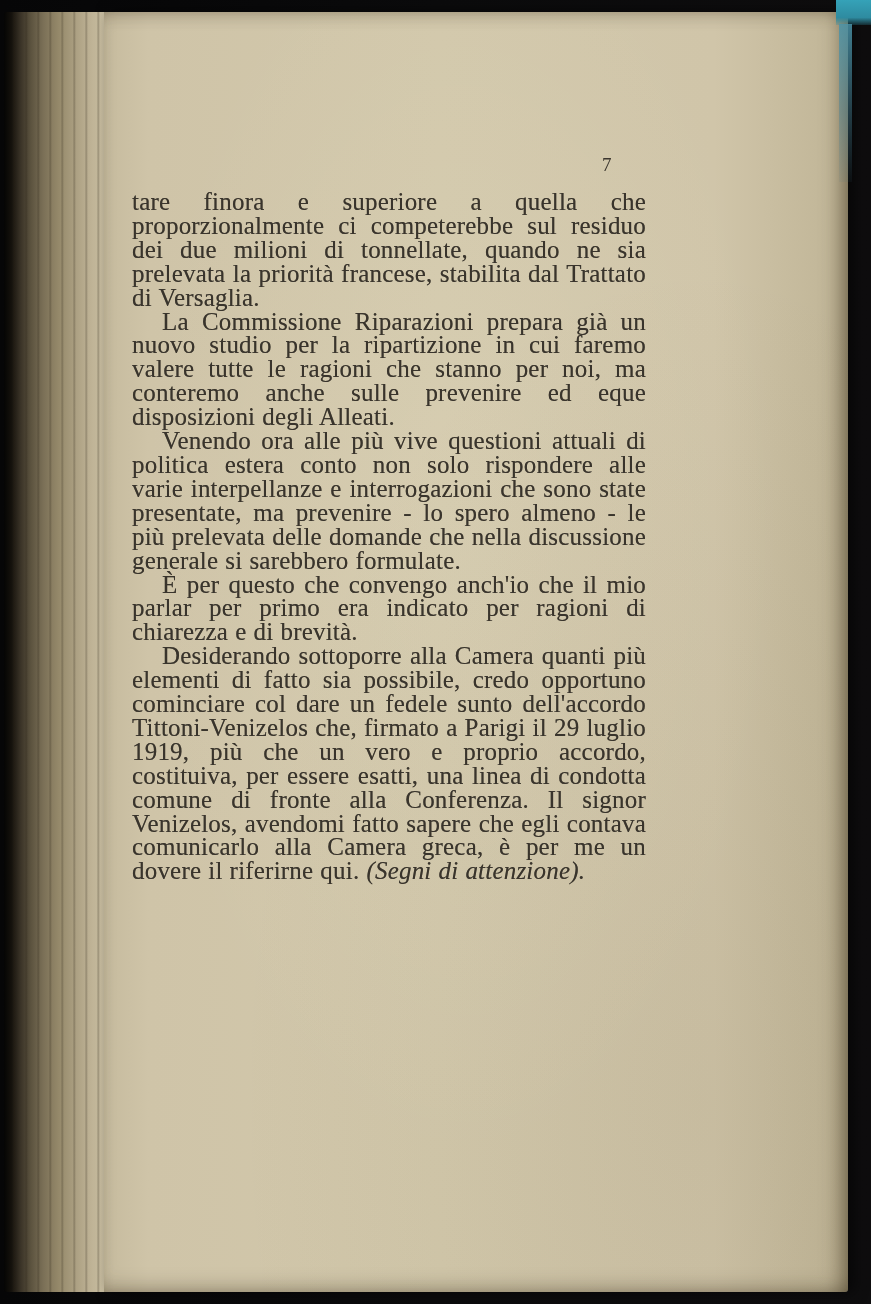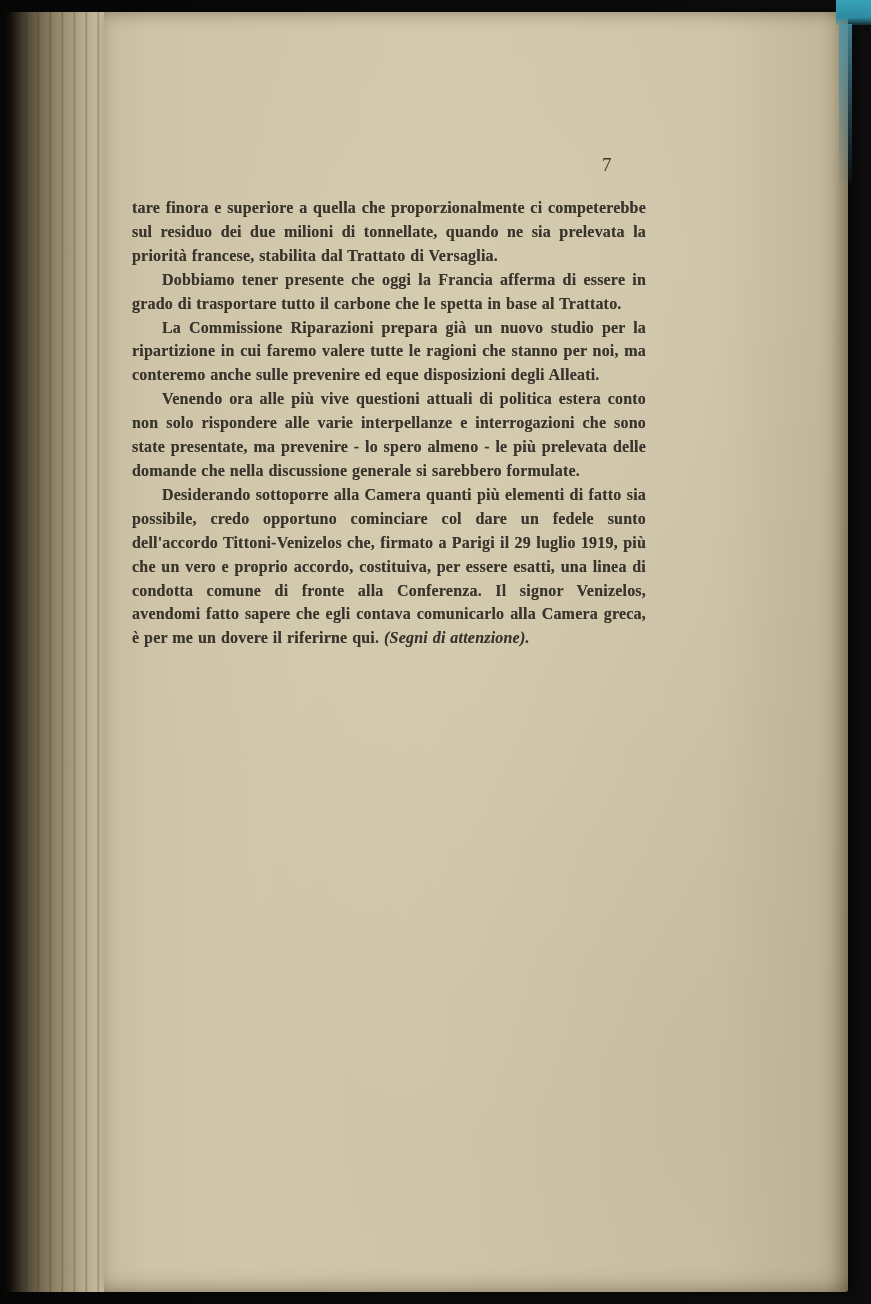--- a/index.html
+++ b/index.html
@@ -69,15 +69,14 @@
   .text-block {
     position: absolute;
     left: 28px;
-    top: 184px;
+    top: 178px;
     width: 514px;
     color: #39342c;
-    font-size: 16px;
+    font-size: 25px;
     line-height: 23.9px;
     text-align: justify;
     letter-spacing: 0.2px;
     word-spacing: 0.6px;
-    font-weight: bold;
   }
   .para {
     margin: 0;

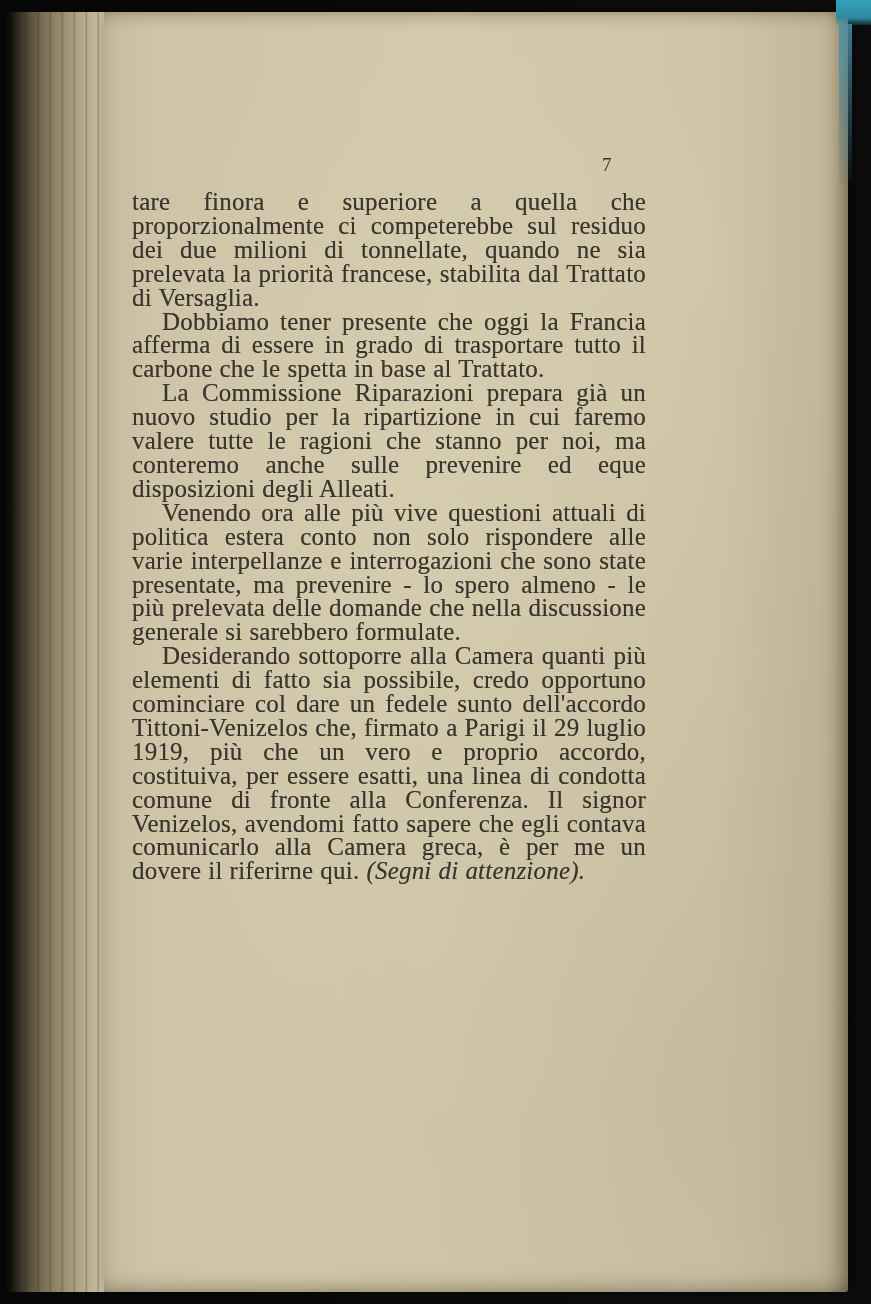--- a/index.html
+++ b/index.html
@@ -121,7 +121,6 @@
 
     <div class="text-block">
       <p class="para first">tare finora e superiore a quella che proporzionalmente ci competerebbe sul residuo dei due milioni di tonnellate, quando ne sia prelevata la priorità francese, stabilita dal Trattato di Versaglia.</p>
-      <p class="para">Dobbiamo tener presente che oggi la Francia afferma di essere in grado di trasportare tutto il carbone che le spetta in base al Trattato.</p>
       <p class="para">La Commissione Riparazioni prepara già un nuovo studio per la ripartizione in cui faremo valere tutte le ragioni che stanno per noi, ma conteremo anche sulle prevenire ed eque disposizioni degli Alleati.</p>
       <p class="para">Venendo ora alle più vive questioni attuali di politica estera conto non solo rispondere alle varie interpellanze e interrogazioni che sono state presentate, ma prevenire - lo spero almeno - le più prelevata delle domande che nella discussione generale si sarebbero formulate.</p>
       <p class="para"><span>Desiderando sottoporre alla Camera quanti più elementi di fatto sia possibile, credo opportuno cominciare col dare un fedele sunto dell'accordo Tittoni-Venizelos che, firmato a Parigi il 29 luglio 1919, più che un vero e proprio accordo, costituiva, per essere esatti, una linea di condotta comune di fronte alla Conferenza. Il signor Venizelos, avendomi fatto sapere che egli contava comunicarlo alla Camera greca, è per me un dovere il riferirne qui.</span> <em>(Segni di attenzione).</em></p>

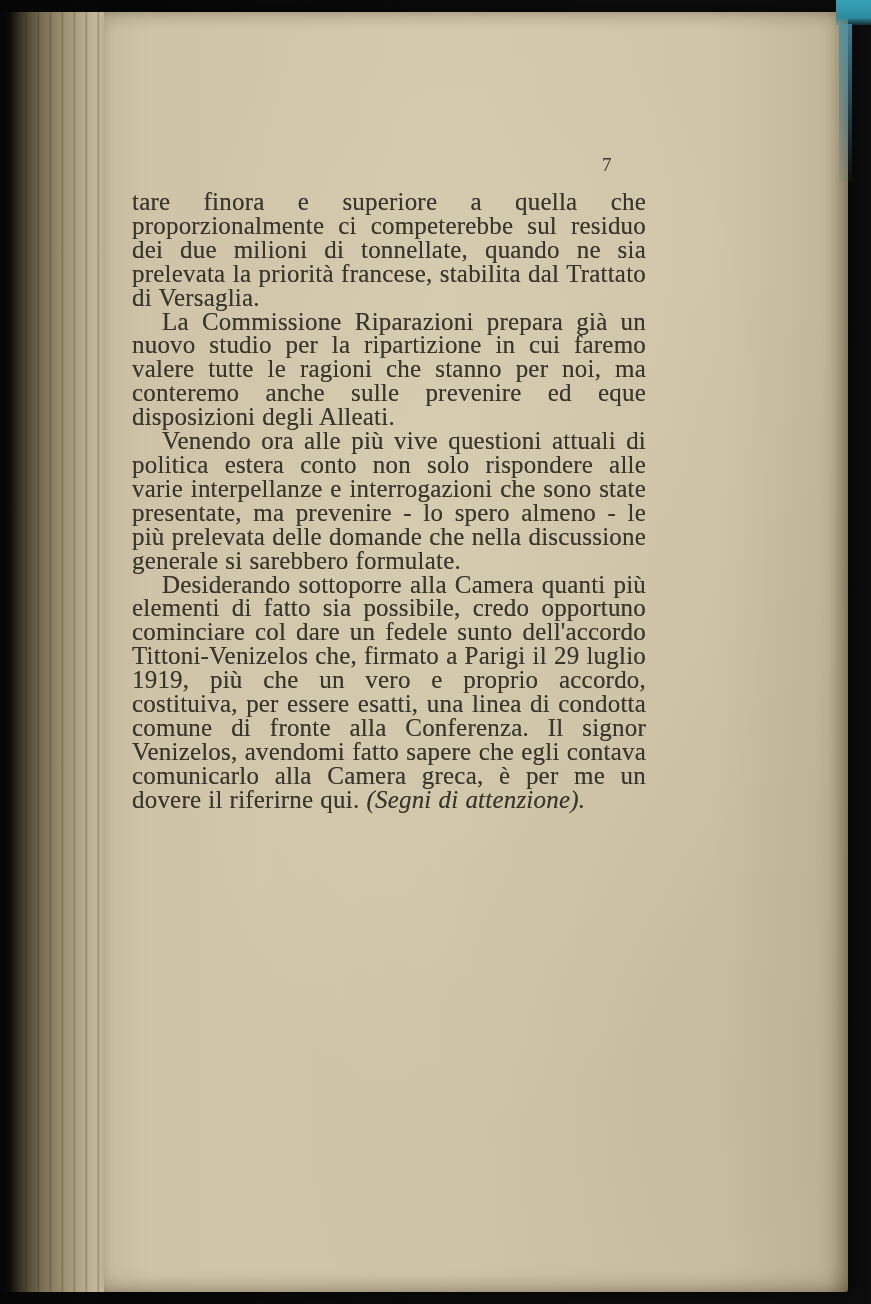--- a/index.html
+++ b/index.html
@@ -123,6 +123,7 @@
       <p class="para first">tare finora e superiore a quella che proporzionalmente ci competerebbe sul residuo dei due milioni di tonnellate, quando ne sia prelevata la priorità francese, stabilita dal Trattato di Versaglia.</p>
       <p class="para">La Commissione Riparazioni prepara già un nuovo studio per la ripartizione in cui faremo valere tutte le ragioni che stanno per noi, ma conteremo anche sulle prevenire ed eque disposizioni degli Alleati.</p>
       <p class="para">Venendo ora alle più vive questioni attuali di politica estera conto non solo rispondere alle varie interpellanze e interrogazioni che sono state presentate, ma prevenire - lo spero almeno - le più prelevata delle domande che nella discussione generale si sarebbero formulate.</p>
+      <p class="para">È per questo che convengo anch'io che il mio parlar per primo era indicato per ragioni di chiarezza e di brevità.</p>
       <p class="para"><span>Desiderando sottoporre alla Camera quanti più elementi di fatto sia possibile, credo opportuno cominciare col dare un fedele sunto dell'accordo Tittoni-Venizelos che, firmato a Parigi il 29 luglio 1919, più che un vero e proprio accordo, costituiva, per essere esatti, una linea di condotta comune di fronte alla Conferenza. Il signor Venizelos, avendomi fatto sapere che egli contava comunicarlo alla Camera greca, è per me un dovere il riferirne qui.</span> <em>(Segni di attenzione).</em></p>
     </div>
   </div>

